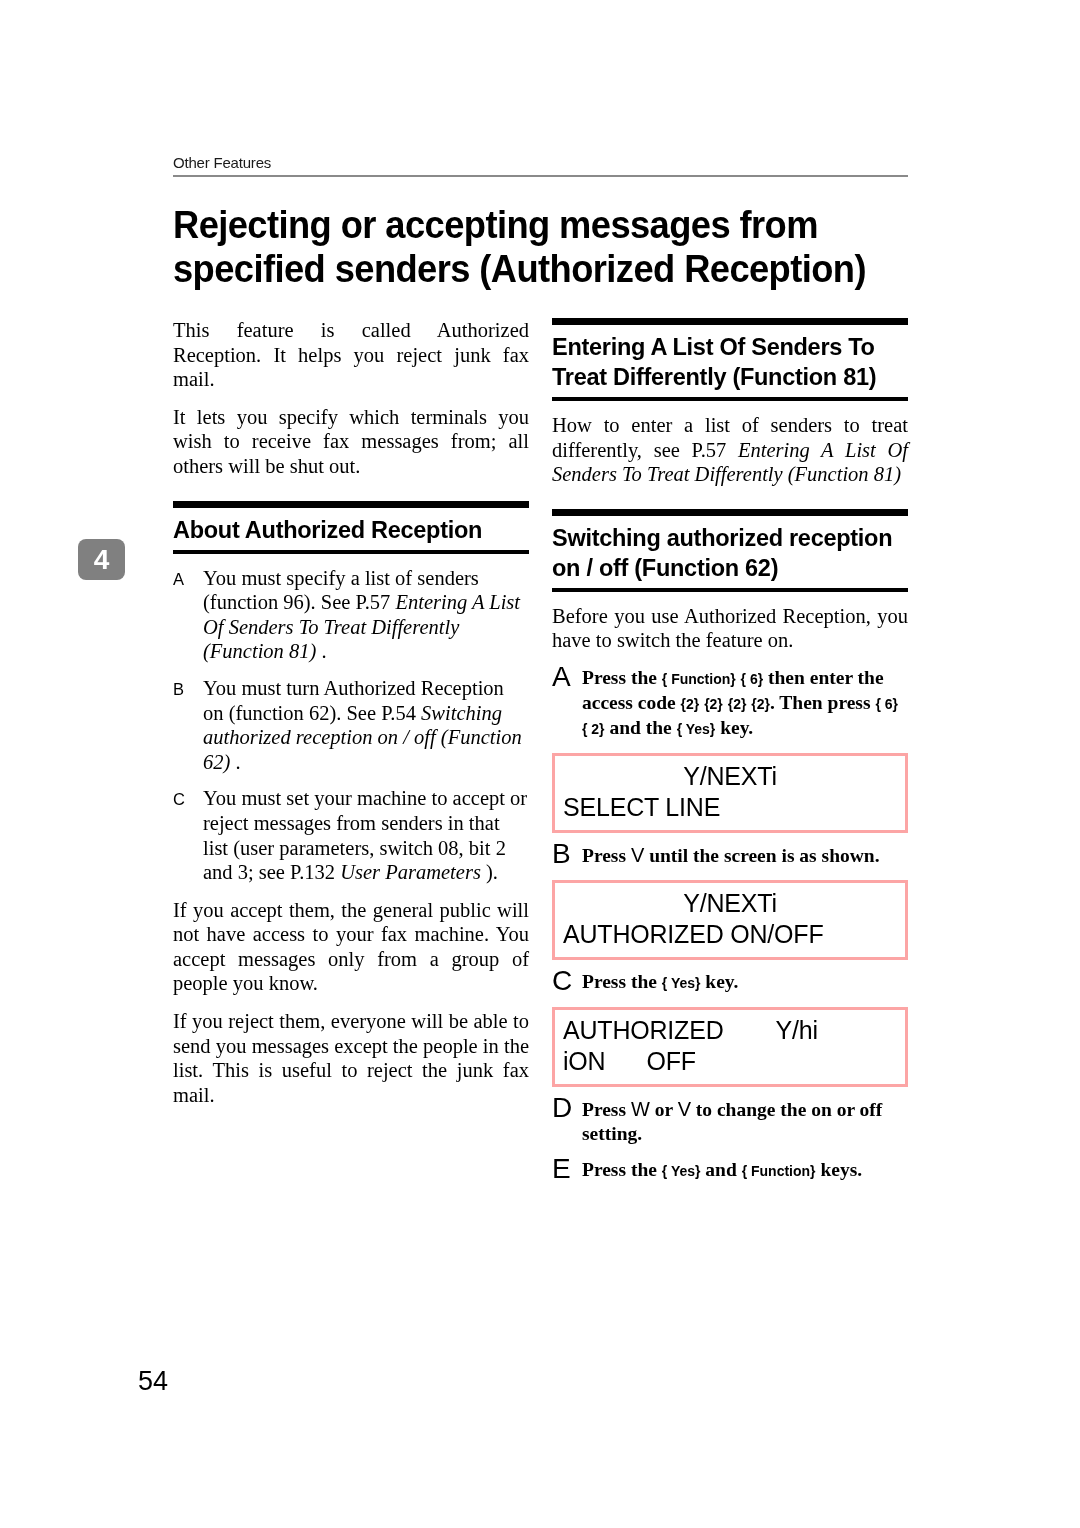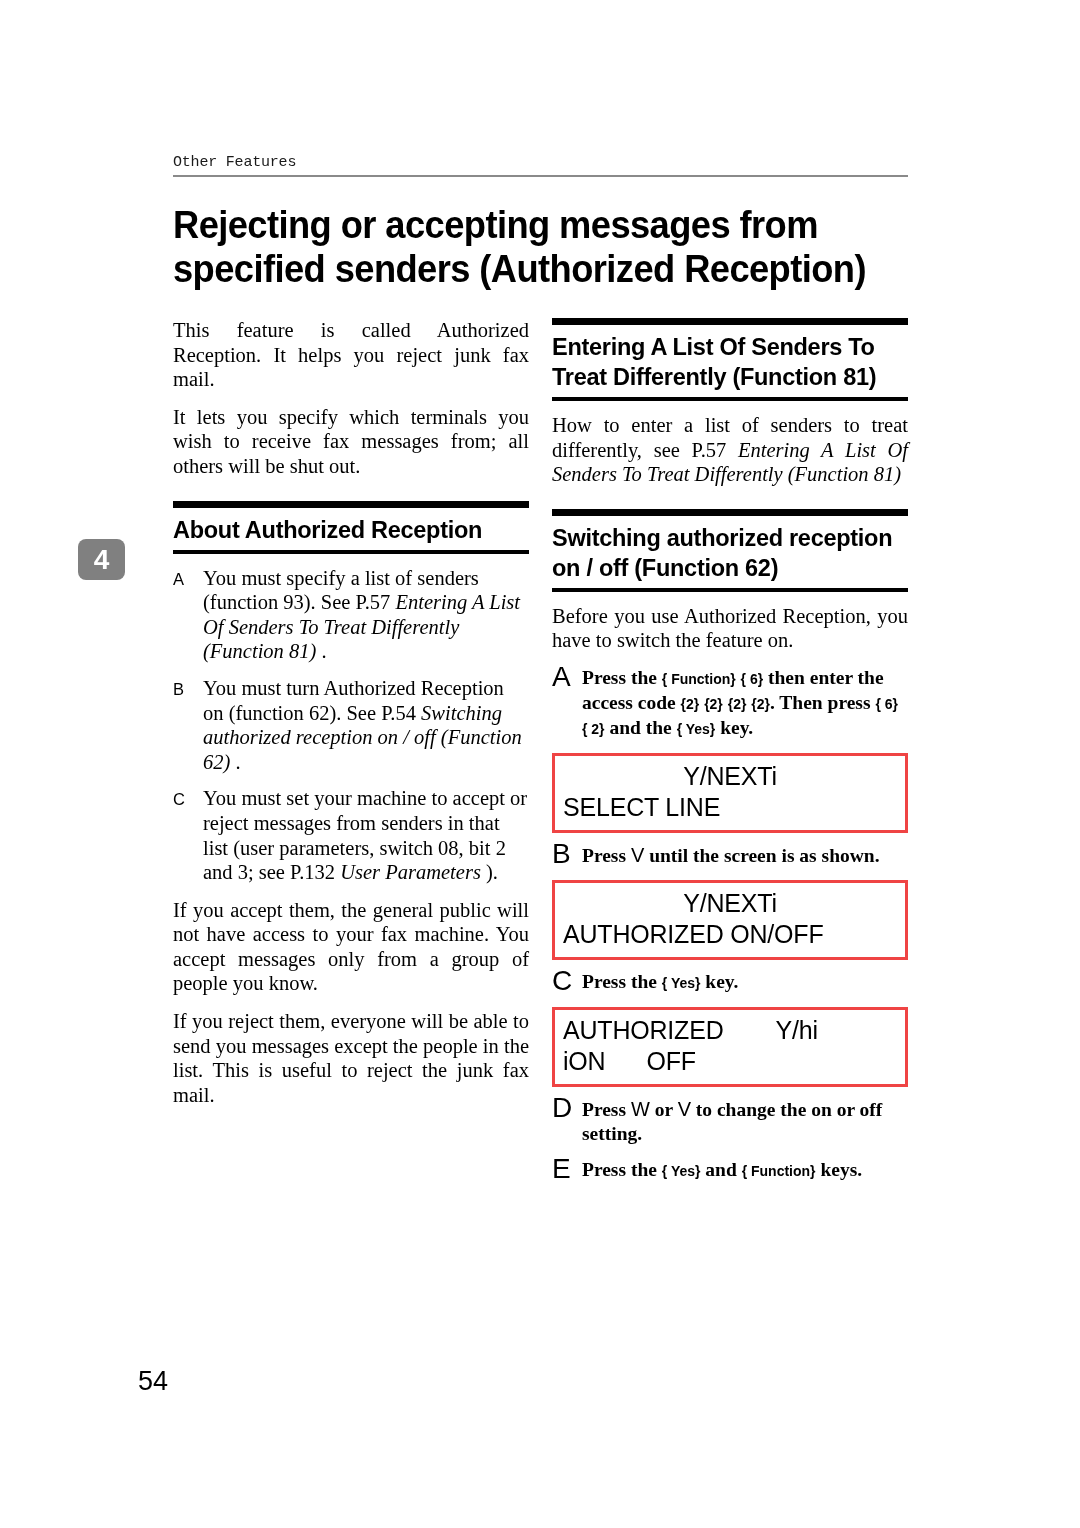--- a/index.html
+++ b/index.html
@@ -25,7 +25,7 @@
     width: 735px;
   }
   .running-header-text {
-    font-family: Liberation Mono, monospace;
+    font-family: Liberation Sans, sans-serif;
     font-size: 15px;
     letter-spacing: -0.2px;
     color: #1a1a1a;

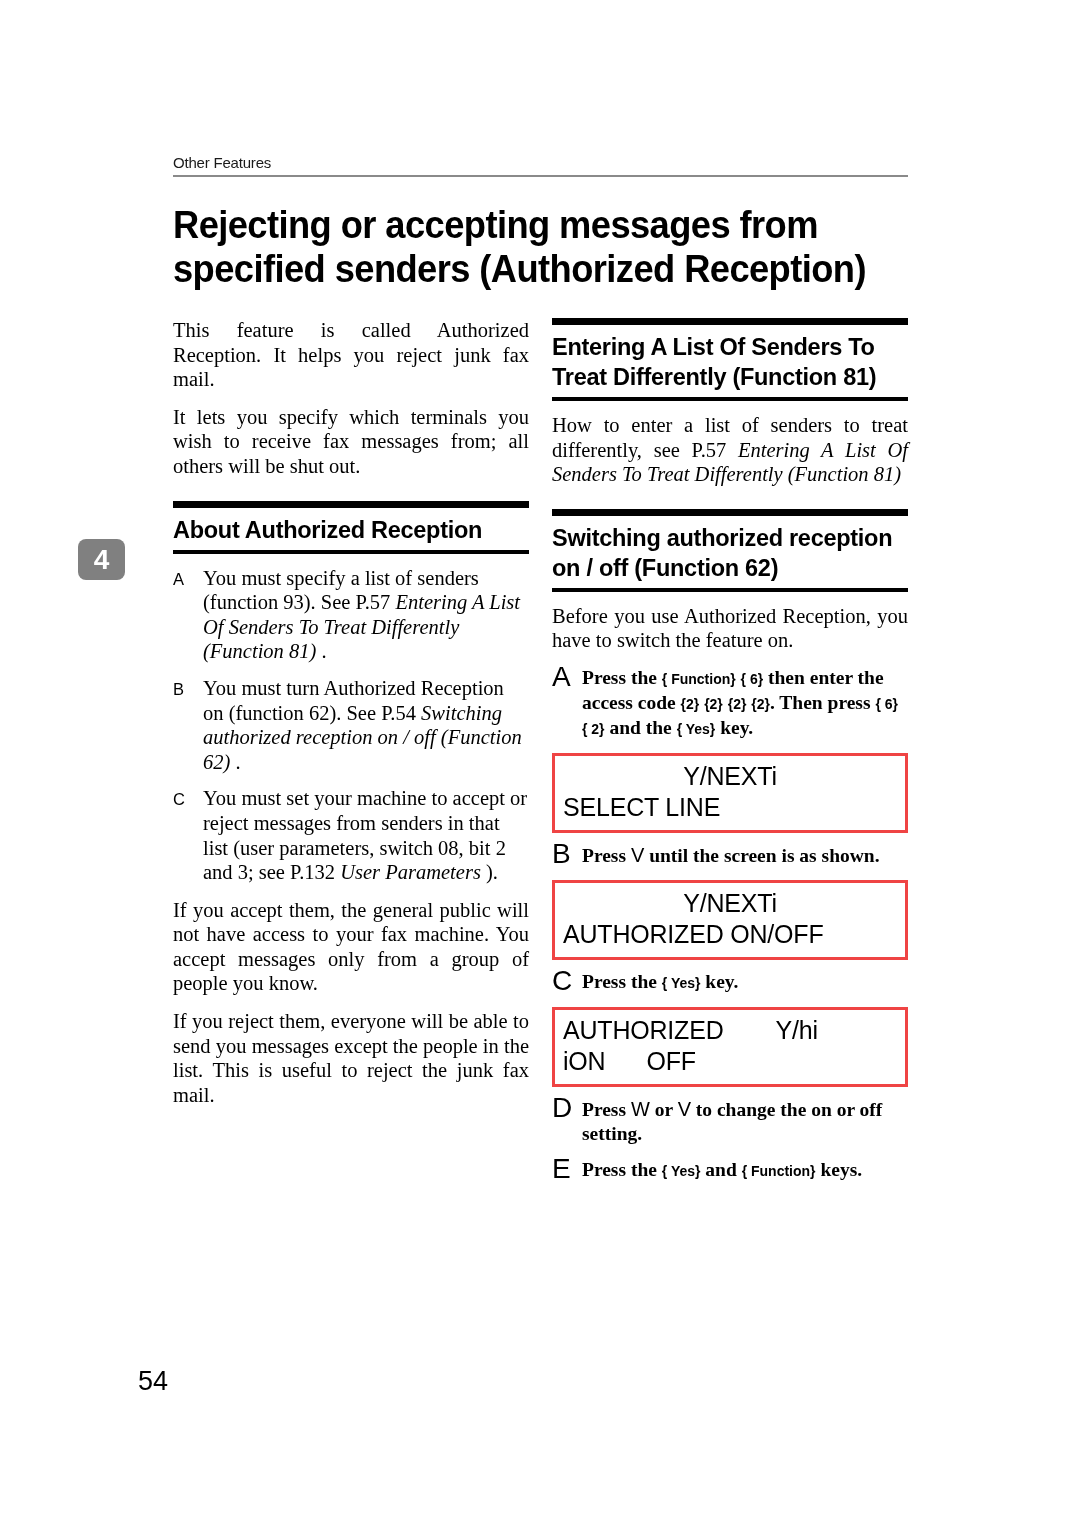--- a/index.html
+++ b/index.html
@@ -237,7 +237,7 @@
     <div class="alpha-list">
       <div class="alpha-item">
         <span class="alpha-mark">A</span>
-        <span class="txt"><span>You must specify a list of senders (function 93). See P.57 </span><em class="it">Entering A List Of Senders To Treat Differently (Function 81)</em><span> .</span></span>
+        <span class="txt"><span>You must specify a list of senders (function 96). See P.57 </span><em class="it">Entering A List Of Senders To Treat Differently (Function 81)</em><span> .</span></span>
       </div>
       <div class="alpha-item">
         <span class="alpha-mark">B</span>

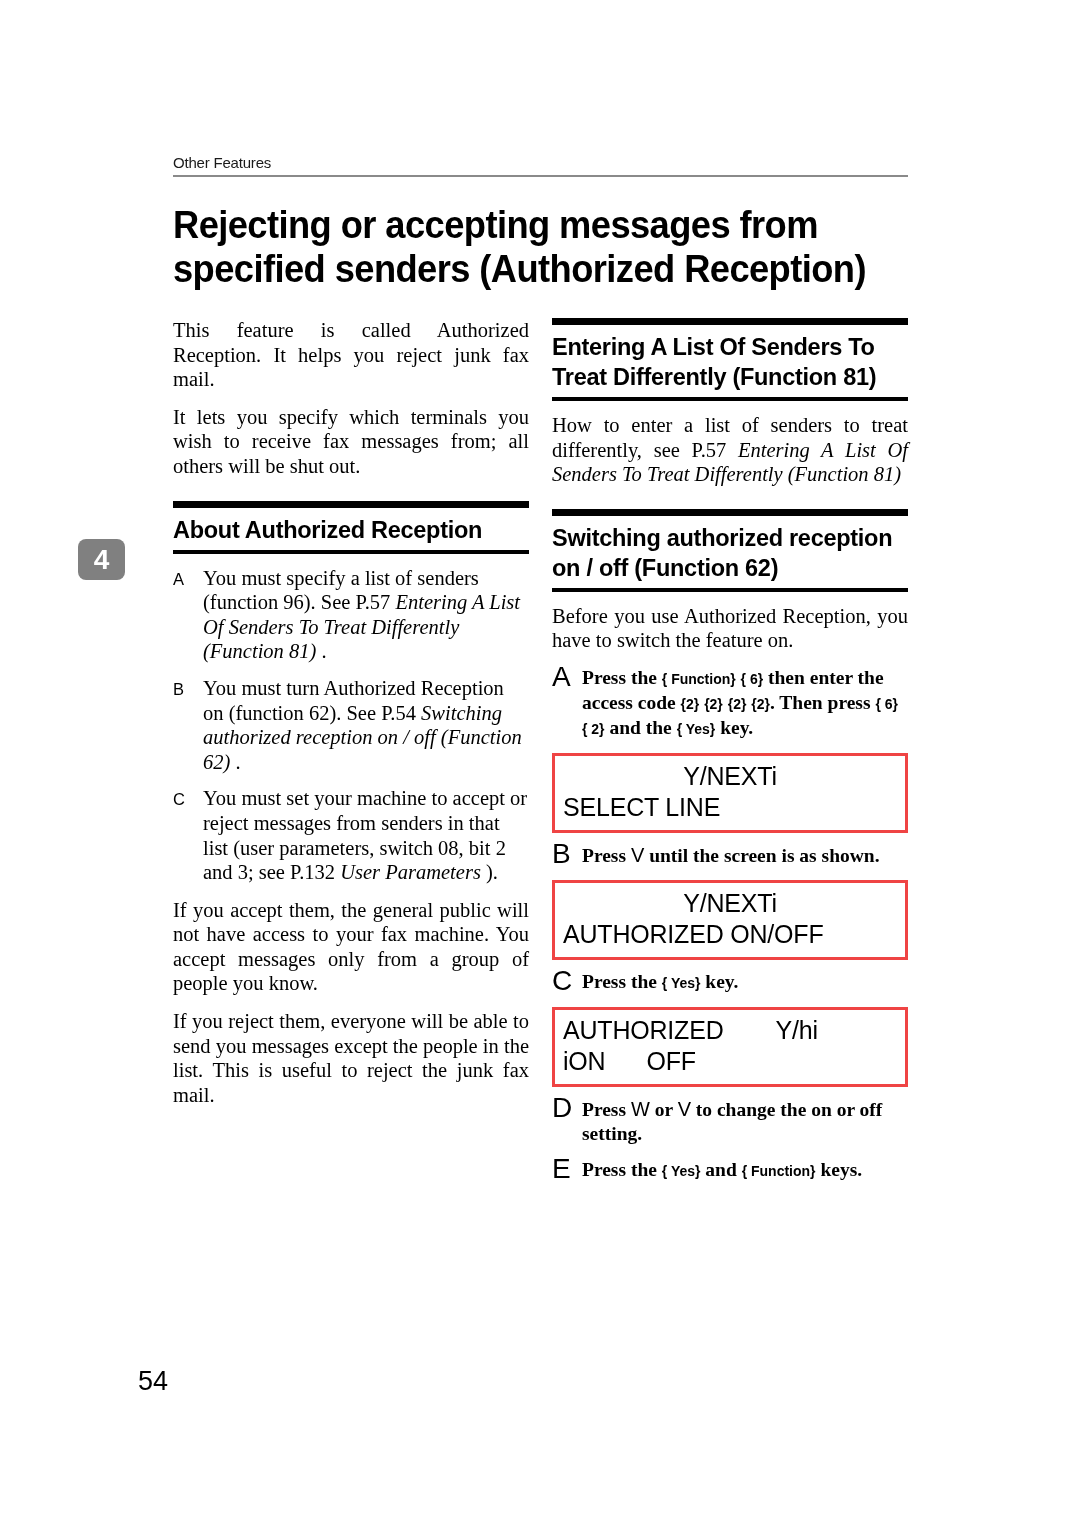--- a/index.html
+++ b/index.html
@@ -179,7 +179,7 @@
 
   
   .lcd {
-    border: 3px solid #ef4444;
+    border: 3px solid #fca5a5;
     margin: 12px 0 10px 0;
     padding: 5px 8px 7px 8px;
     font-family: "Liberation Sans", sans-serif;

